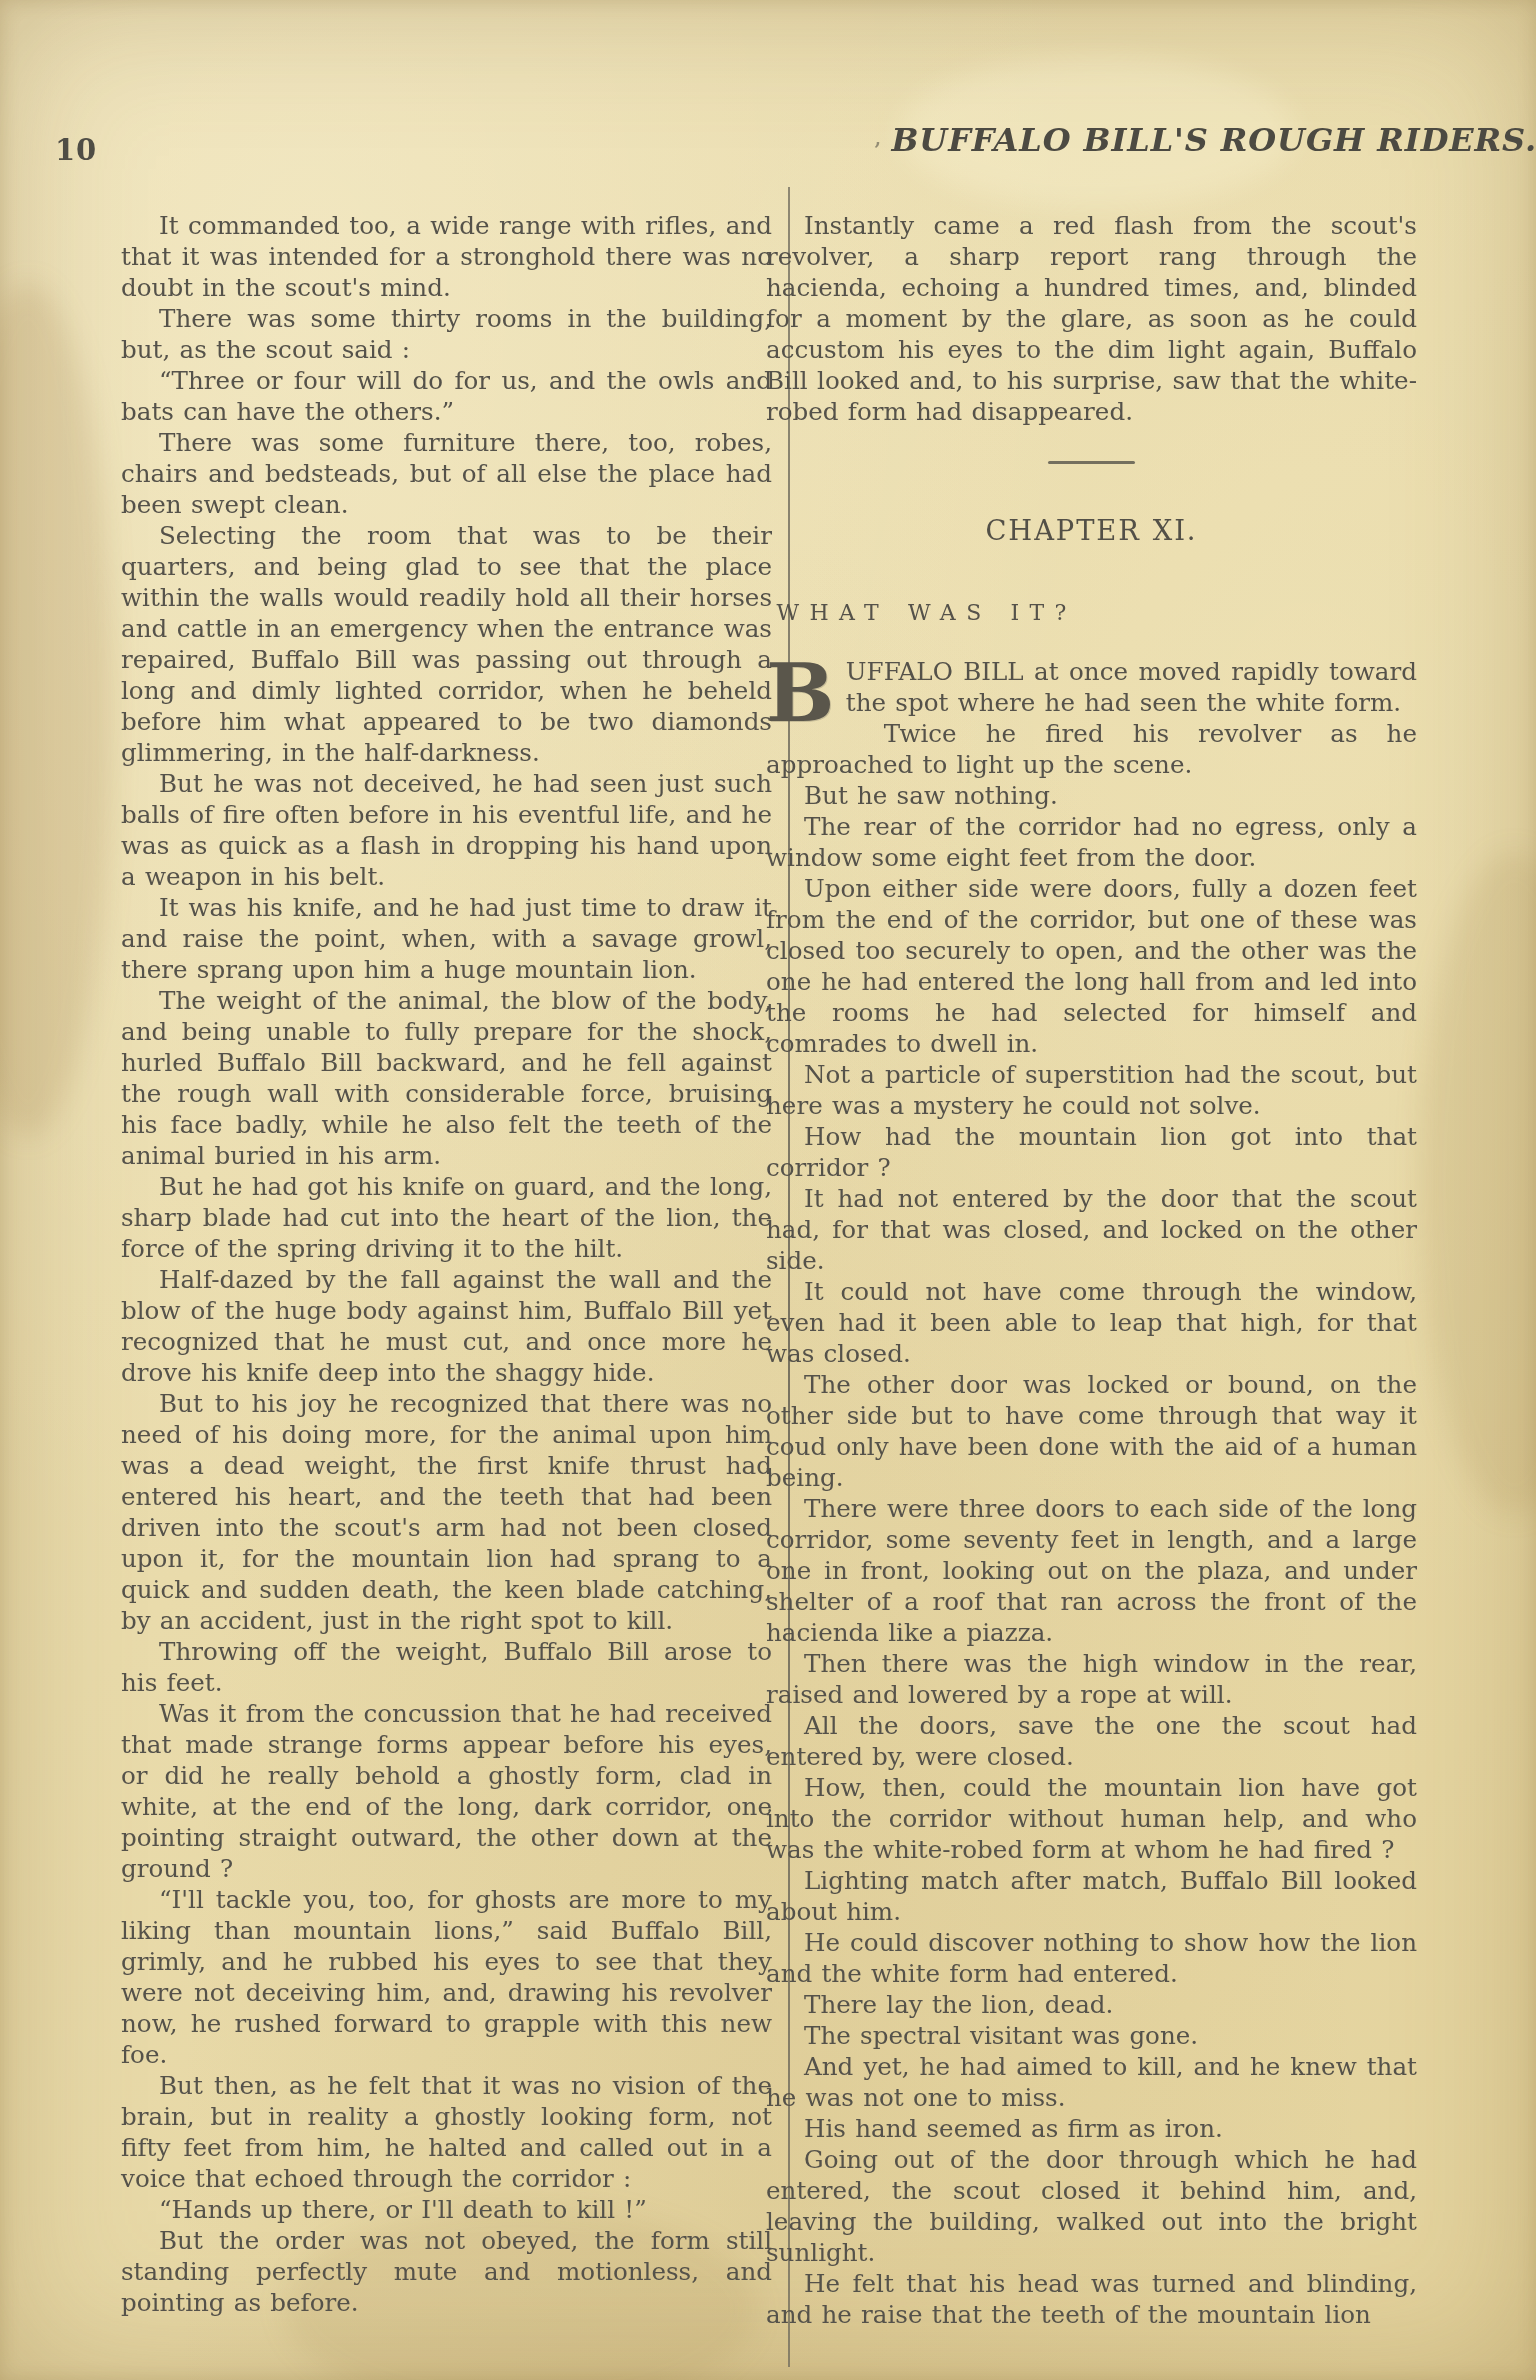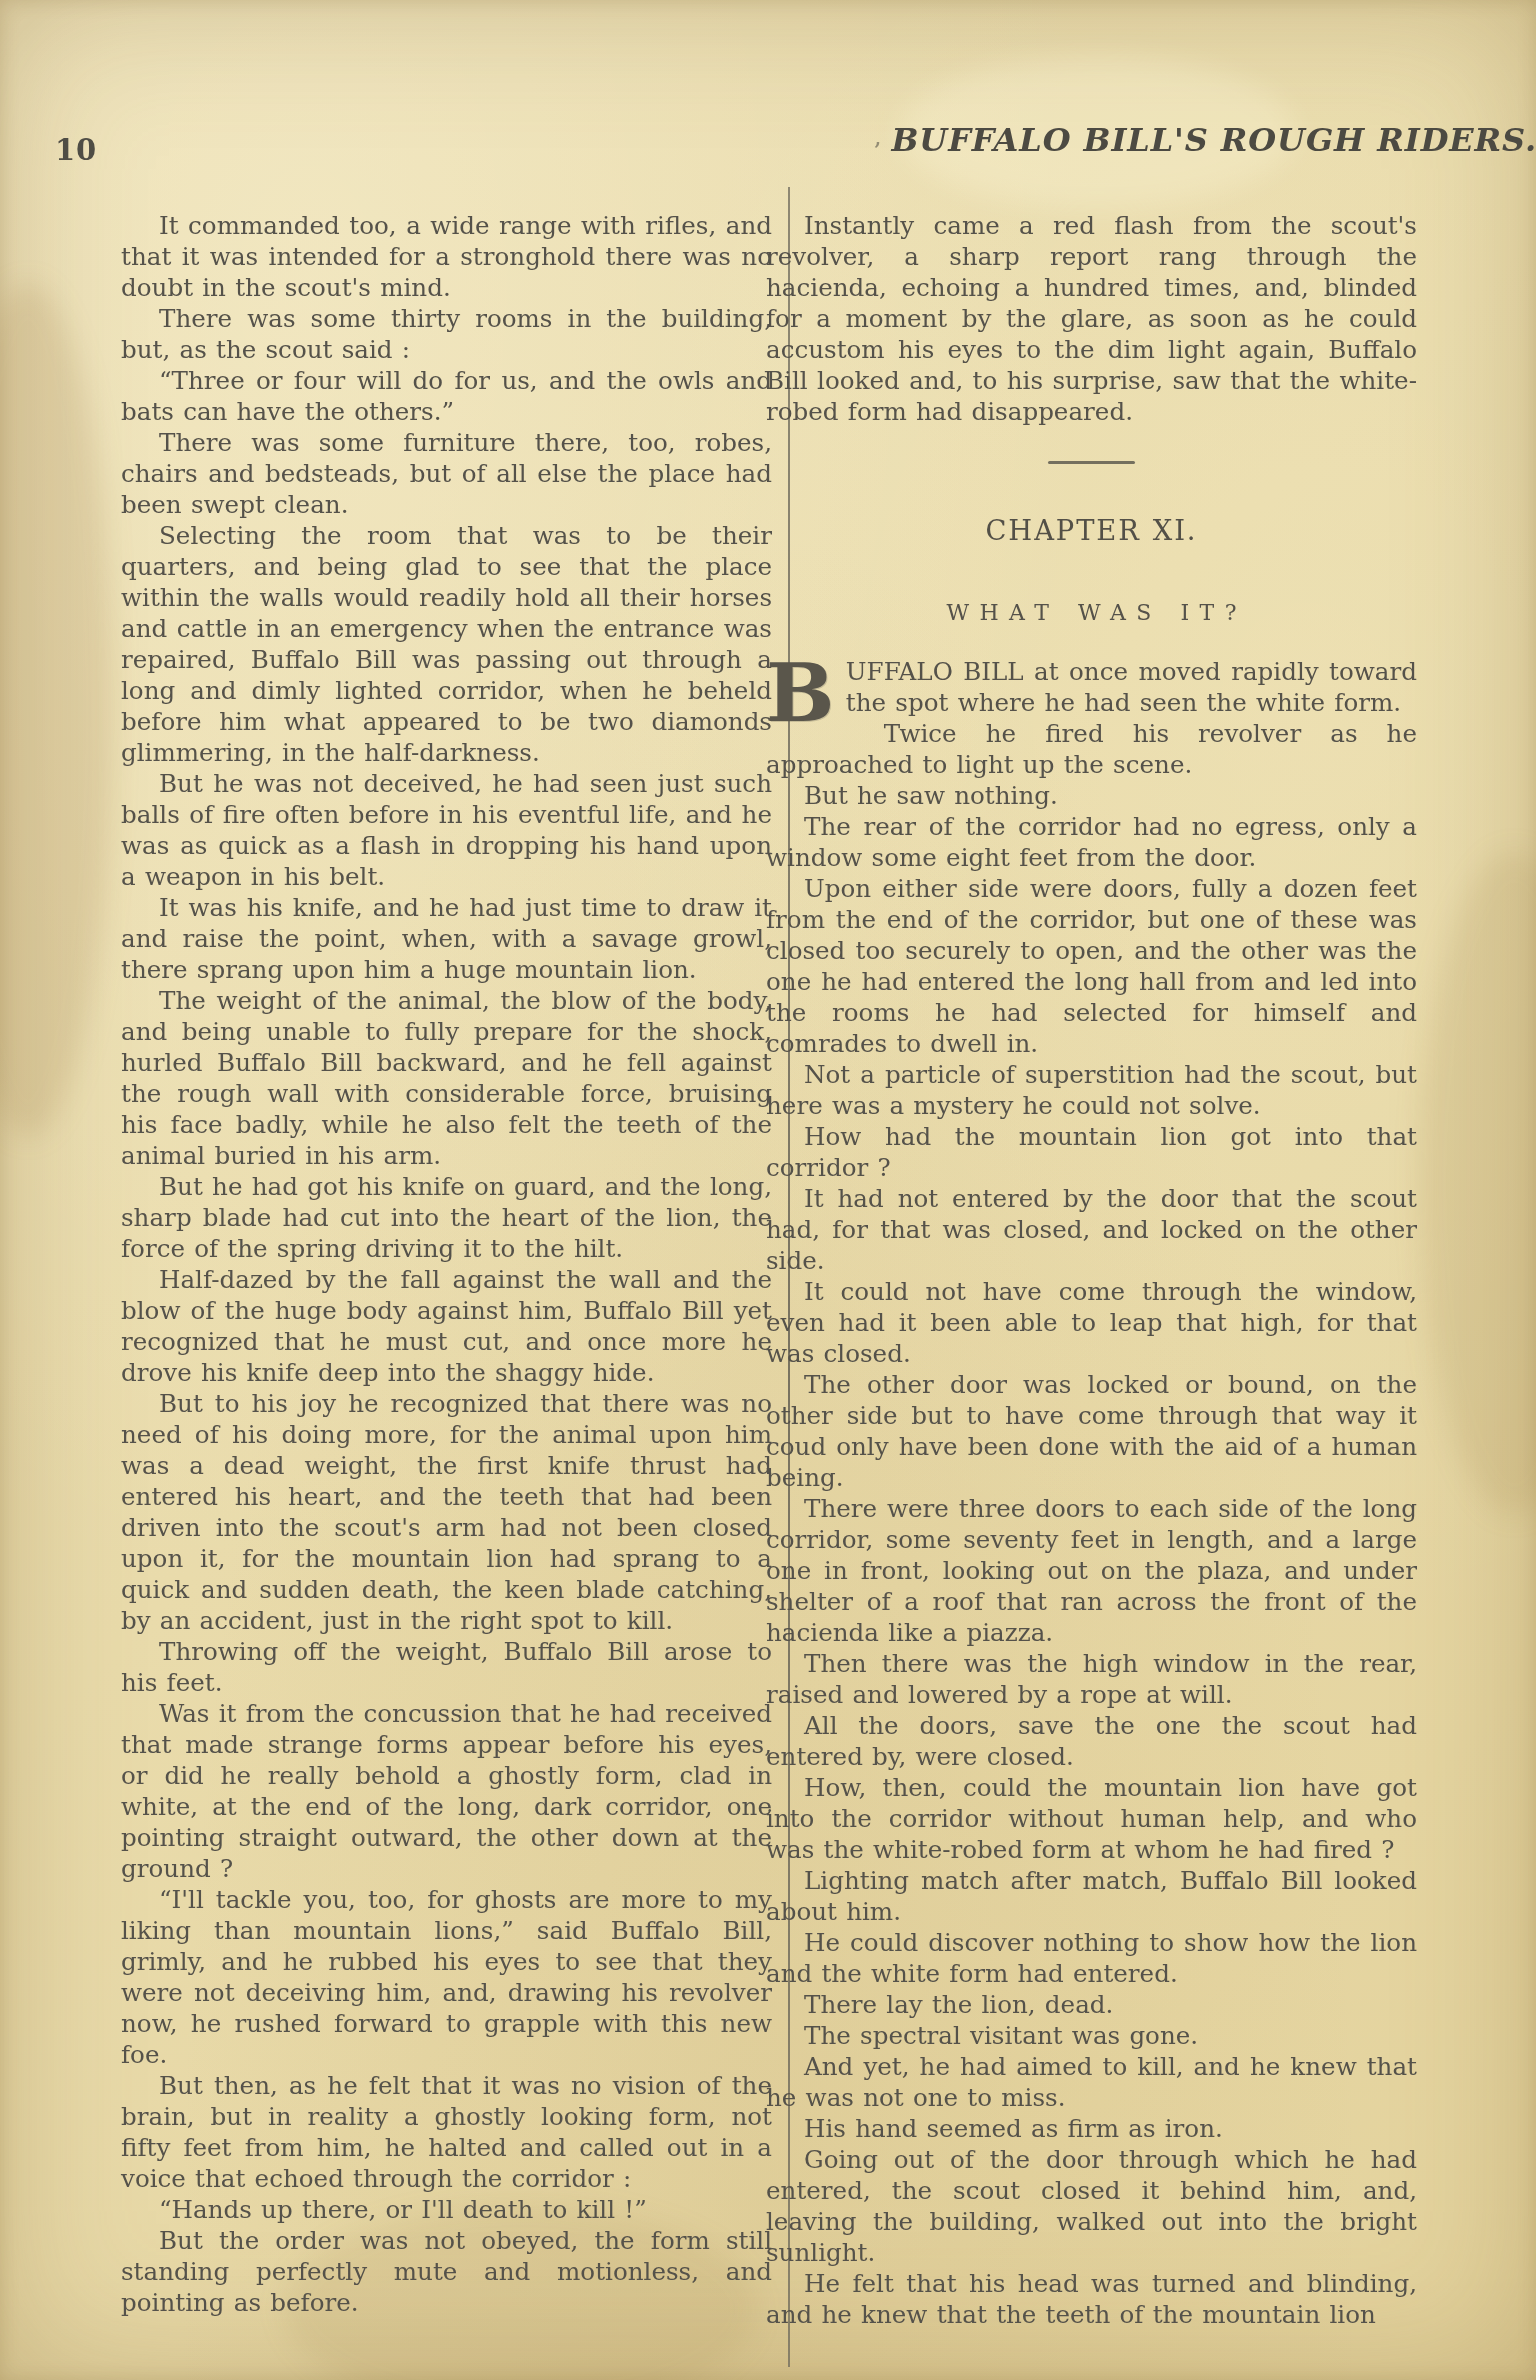--- a/index.html
+++ b/index.html
@@ -61,7 +61,7 @@
     letter-spacing:1.9px;color:#535047;text-indent:0;
   }
   .chapter-subtitle{
-    margin:51px 0 0;text-align:center;font-size:22px;font-weight:normal;
+    margin:51px 0 0;font-size:22px;font-weight:normal;
     letter-spacing:10.4px;text-indent:10.4px;color:#55524a;
   }
   .opening{margin-top:28px !important;text-indent:0 !important;}

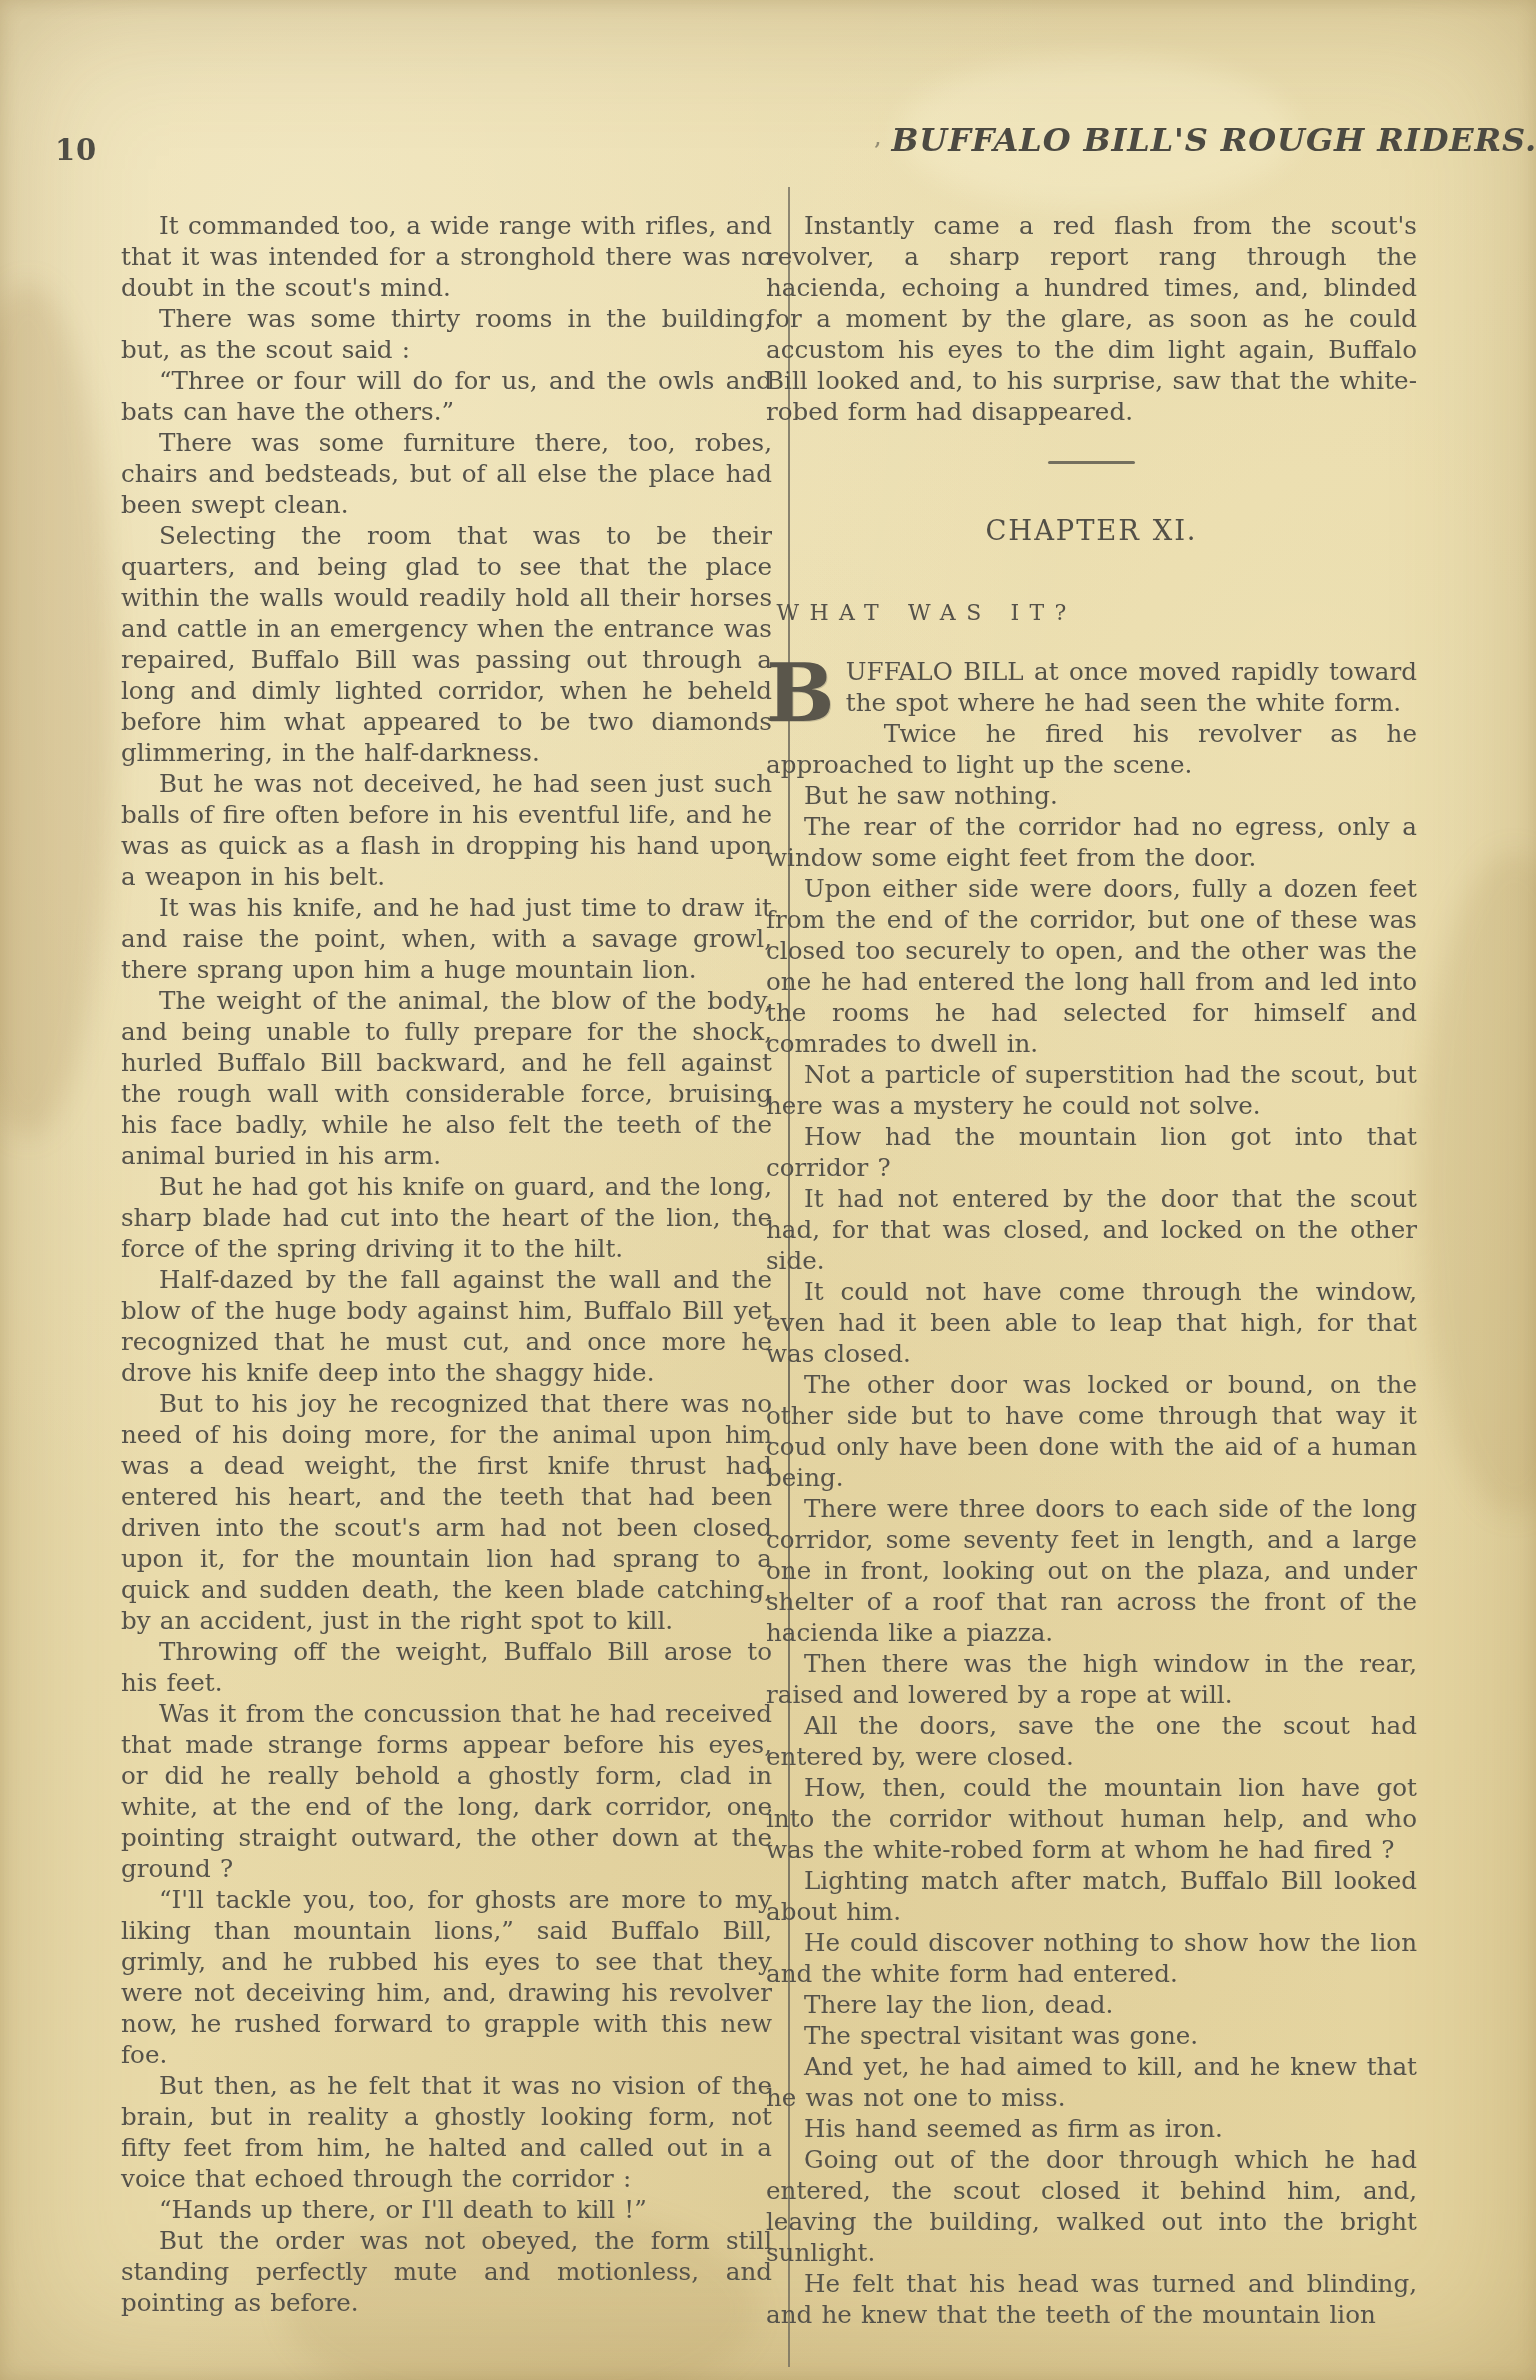--- a/index.html
+++ b/index.html
@@ -145,7 +145,7 @@
         <p>And yet, he had aimed to kill, and he knew that he was not one to miss.</p>
         <p>His hand seemed as firm as iron.</p>
         <p>Going out of the door through which he had entered, the scout closed it behind him, and, leaving the building, walked out into the bright sunlight.</p>
-        <p>He felt that his head was turned and blinding, and he knew that the teeth of the mountain lion</p>
+        <p>He felt that his head was turned and blinding, and he raise that the teeth of the mountain lion</p>
       </div>
   </div>
 </div>

